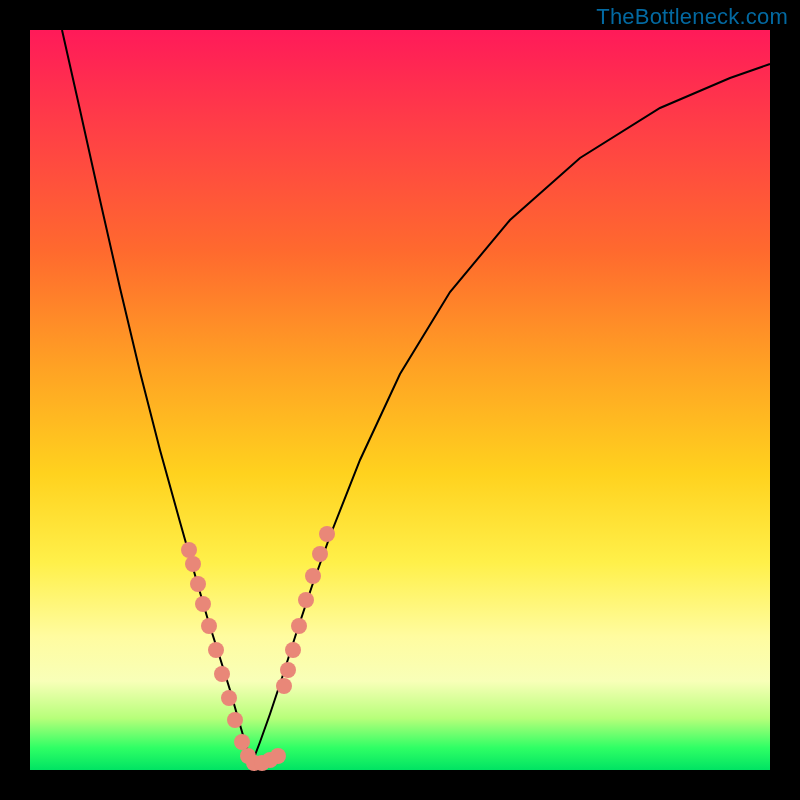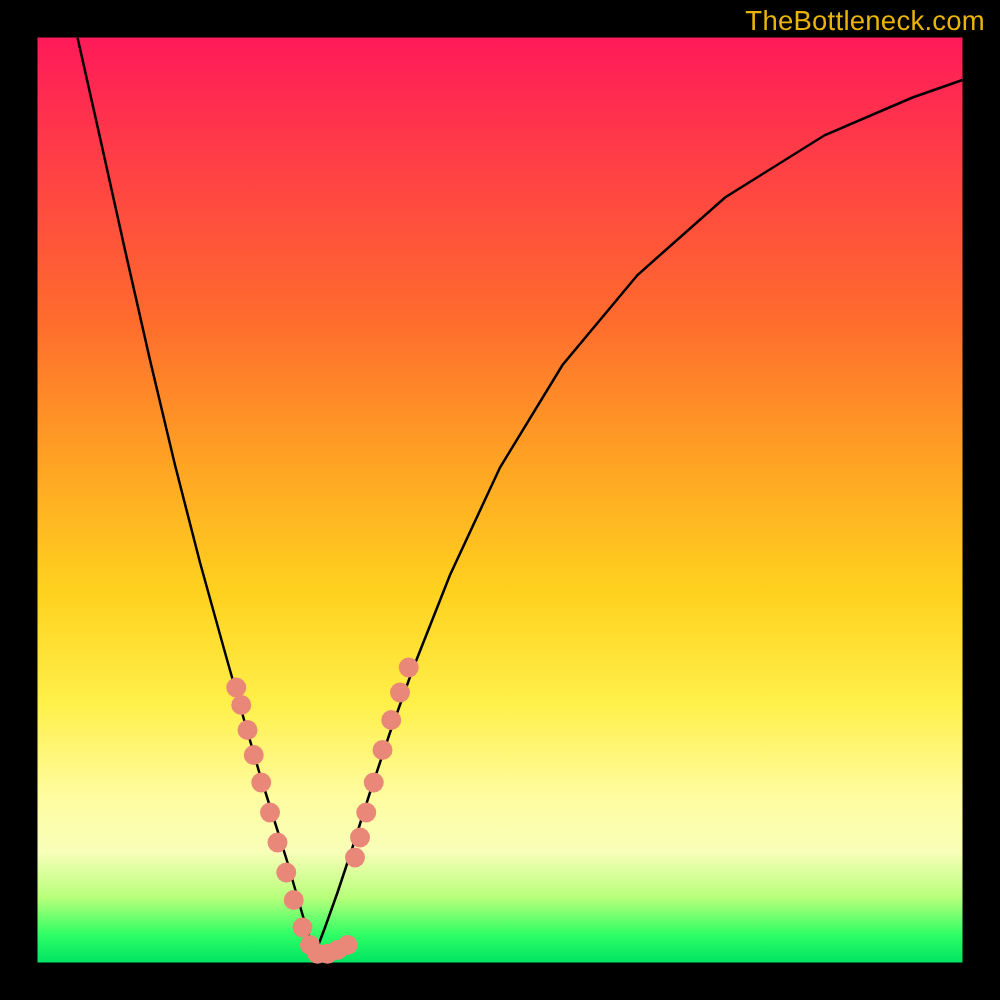--- a/index.html
+++ b/index.html
@@ -45,7 +45,7 @@
     position: absolute;
     top: 4px;
     right: 12px;
-    color: #eab308;
+    color: #0369a1;
     font-size: 22px;
     font-weight: 500;
     letter-spacing: 0.2px;

